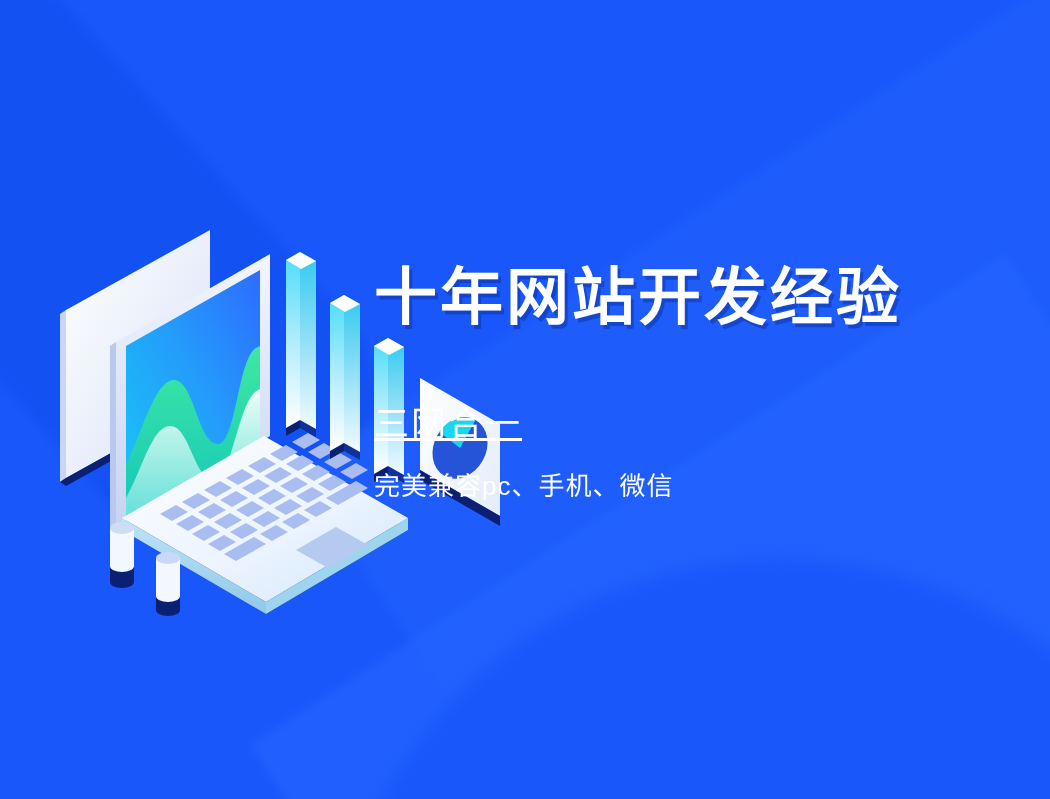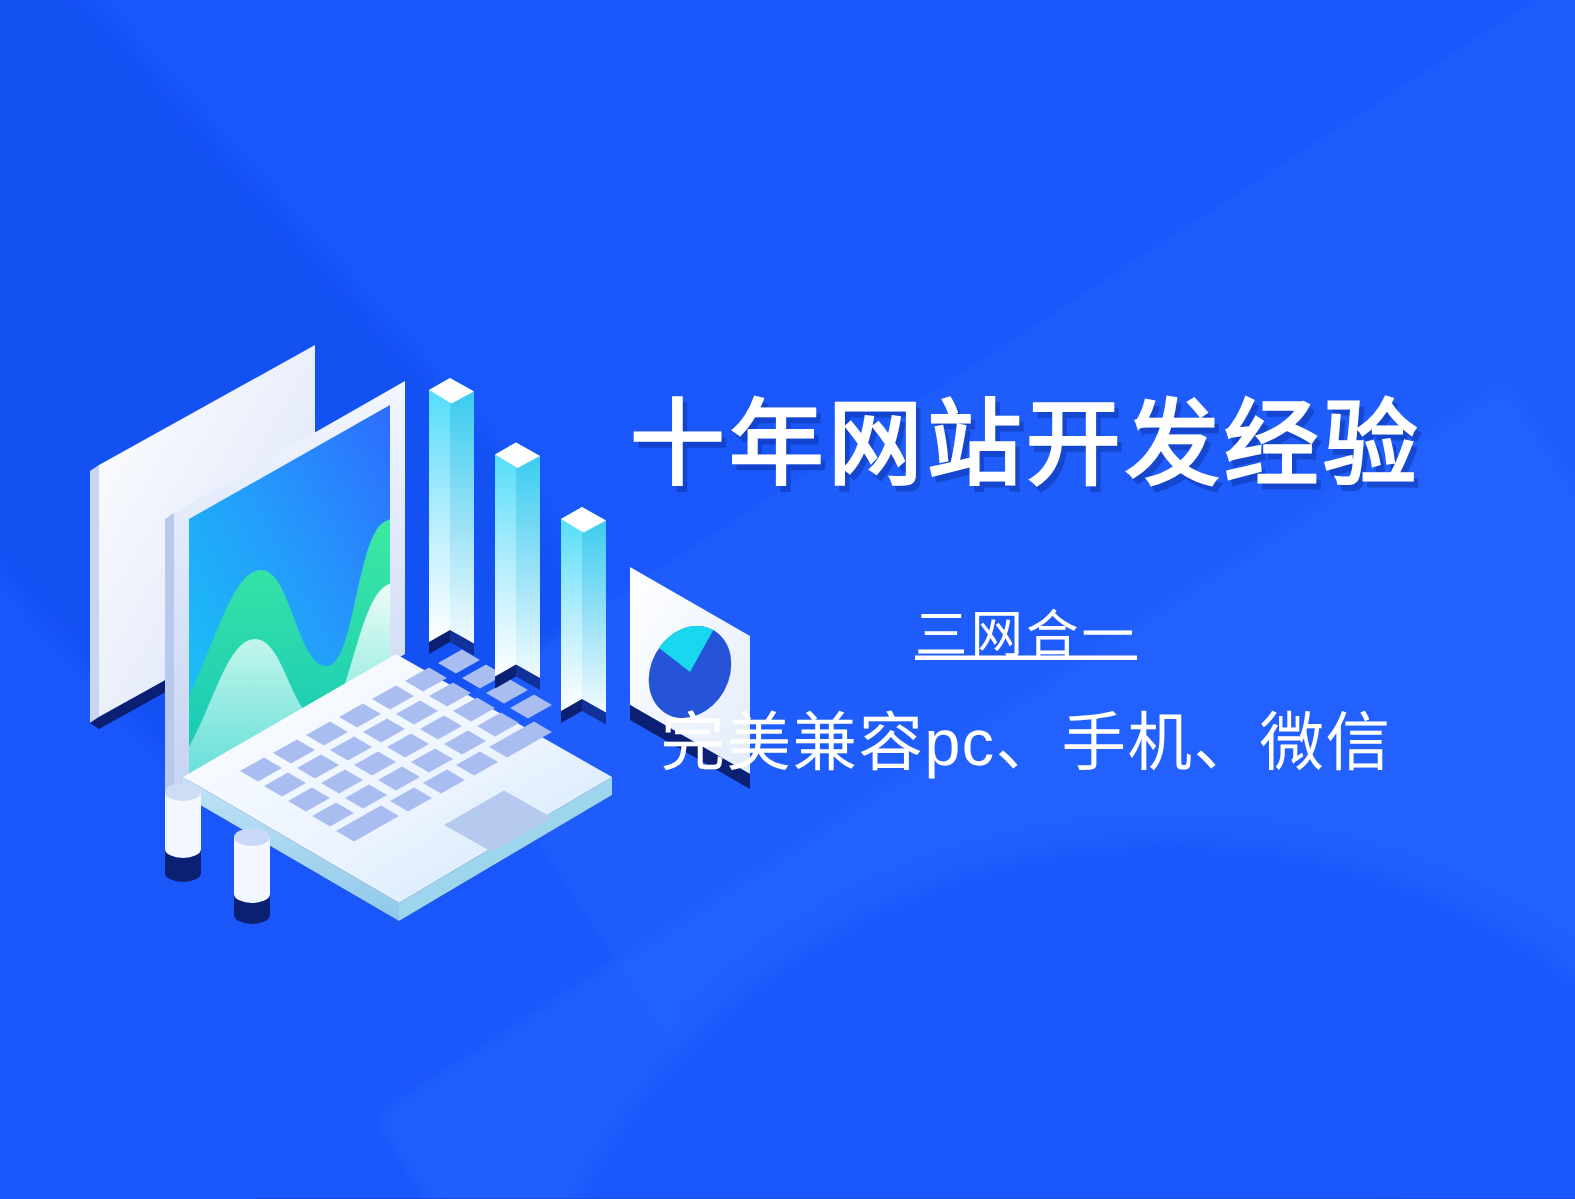--- a/index.html
+++ b/index.html
@@ -78,7 +78,7 @@
     right: 56px;
     top: 262px;
     width: 620px;
-    text-align: center;
+    text-align: left;
   }
   .headline {
     margin: 0;

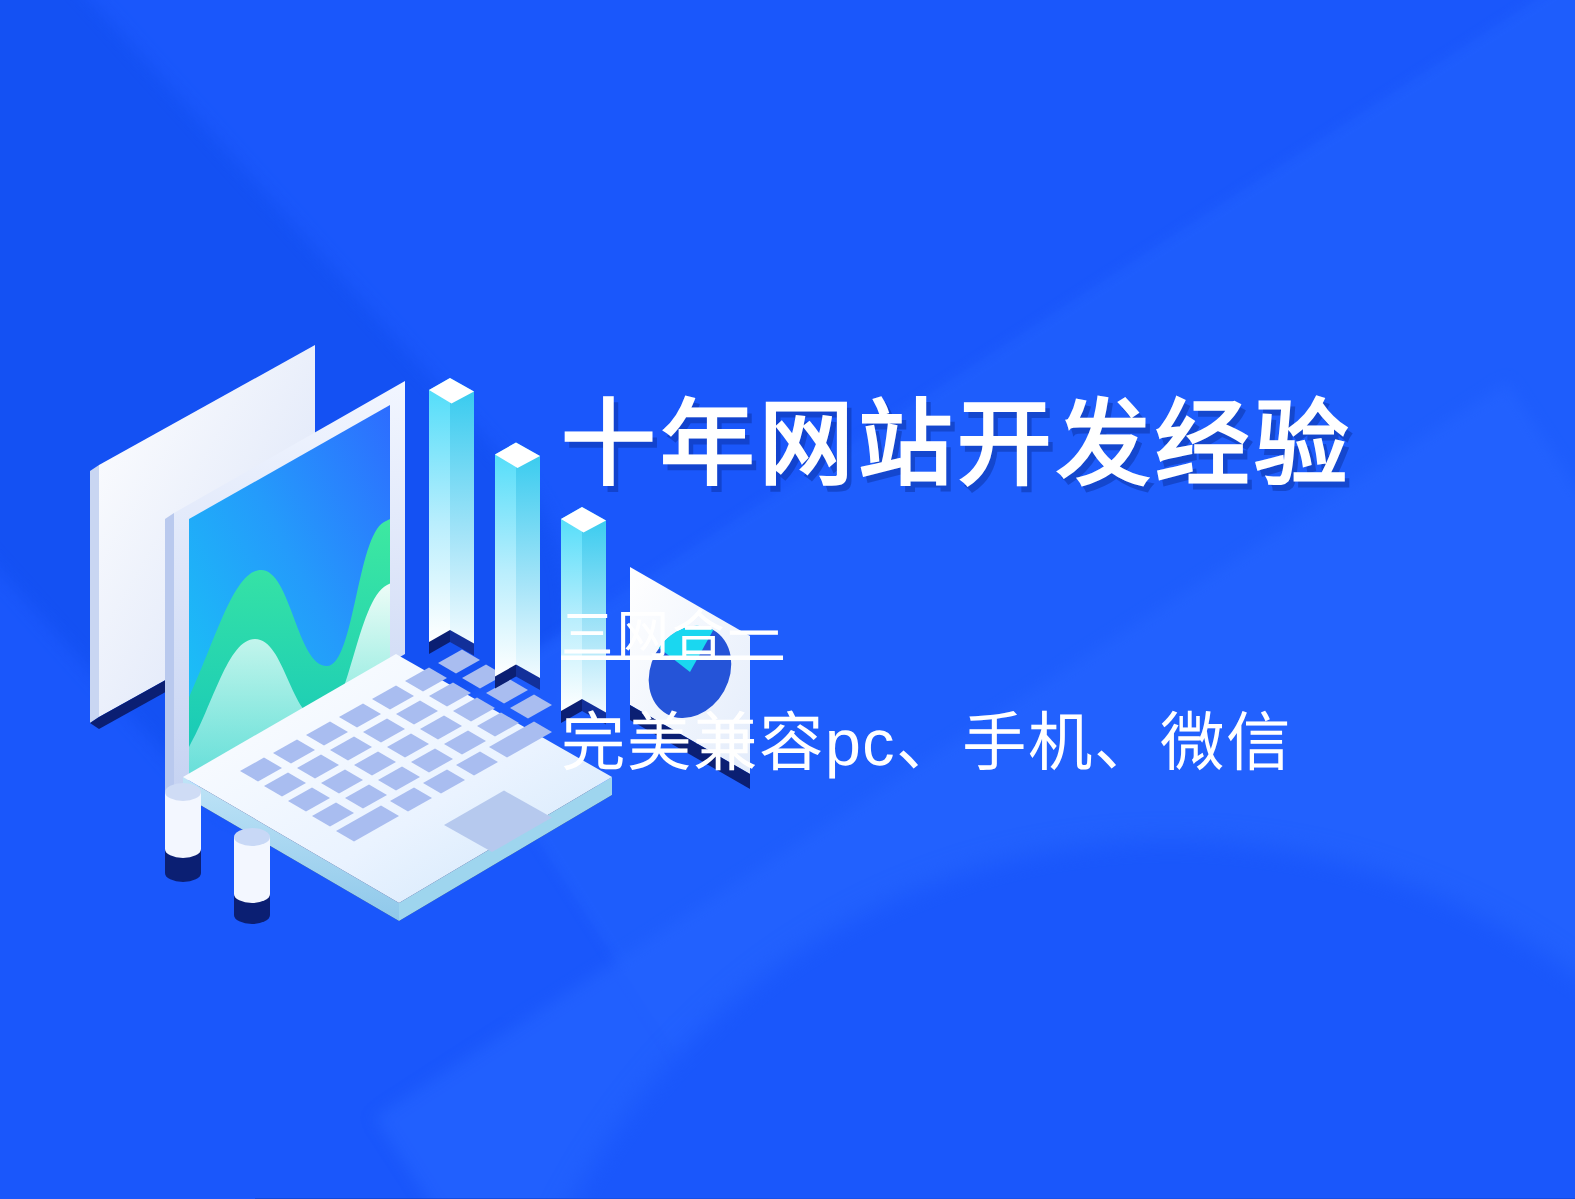--- a/index.html
+++ b/index.html
@@ -103,7 +103,7 @@
   .sub2 {
     margin: 26px 0 0 0;
     color: #ffffff;
-    font-size: 43px;
+    font-size: 26px;
     font-weight: 400;
     letter-spacing: 1px;
     line-height: 1.2;

